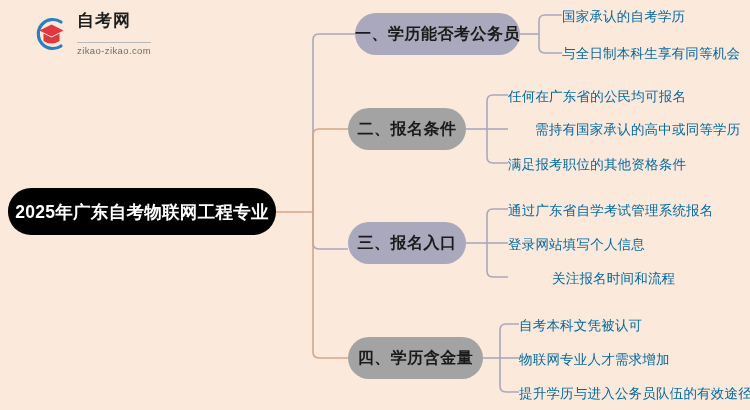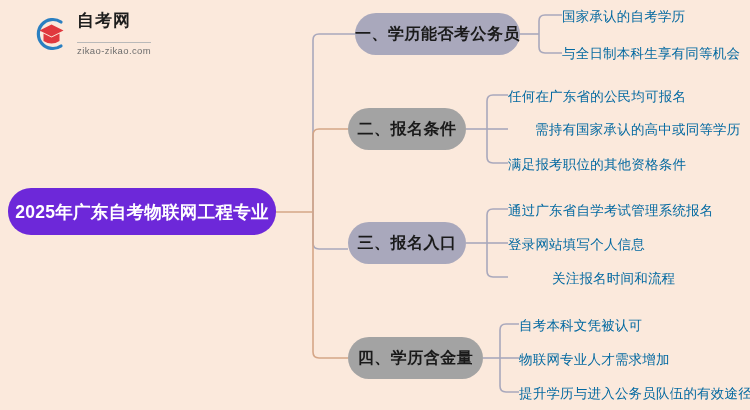--- a/index.html
+++ b/index.html
@@ -84,7 +84,7 @@
     top: 188px;
     width: 268px;
     height: 47px;
-    background: #6d28d9;
+    background: #000000;
     font-size: 17.5px;
     letter-spacing: 0.3px;
     border-radius: 23px;

